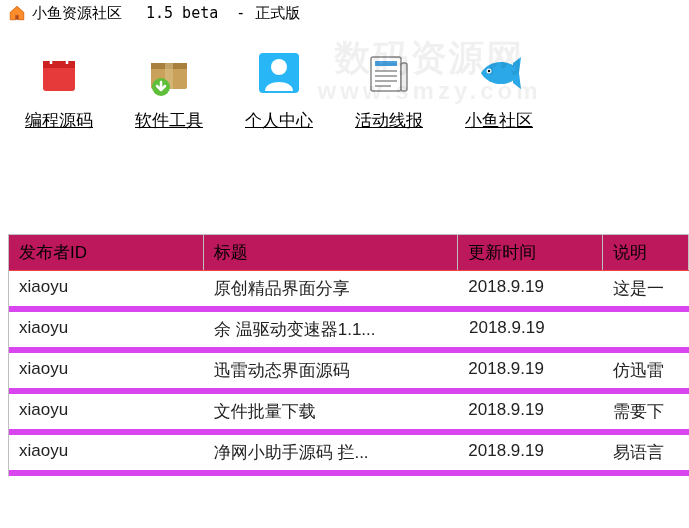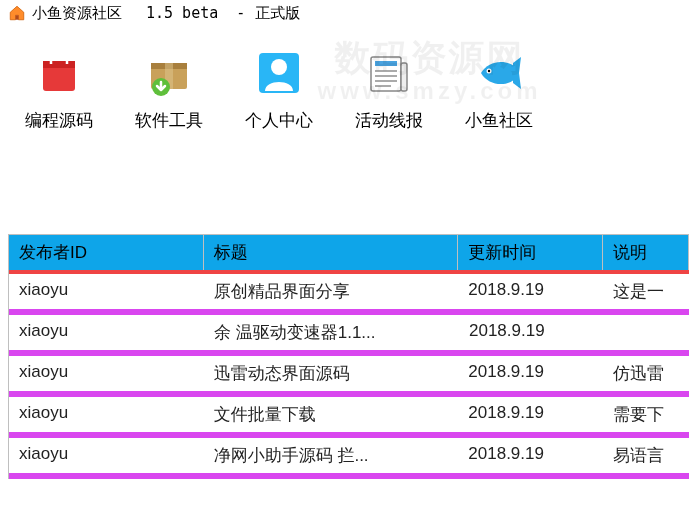--- a/index.html
+++ b/index.html
@@ -30,6 +30,7 @@
     display: flex;
     gap: 20px;
     padding: 18px 14px 12px 14px;
+    text-decoration: underline;
   }
   .toolbar-item {
     display: flex;

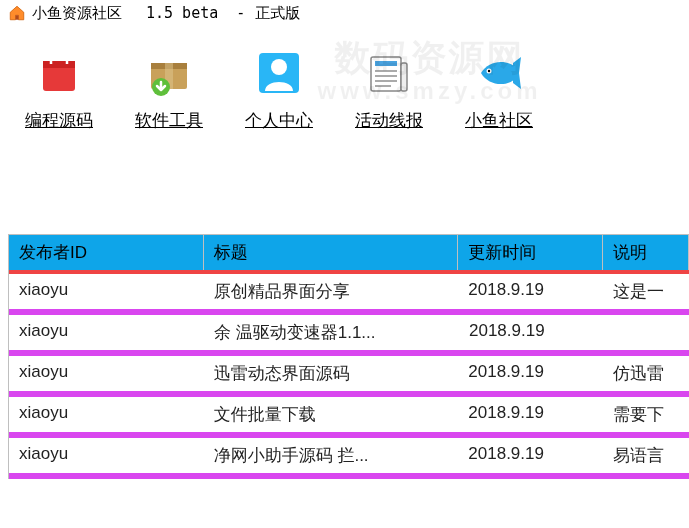--- a/index.html
+++ b/index.html
@@ -65,8 +65,8 @@
   }
   .thead {
     display: flex;
-    background: #0ea5e9;
-    border-bottom: 4px solid #ef4444;
+    background: #be185d;
+    border-bottom: 1px solid #ef4444;
   }
   .th {
     padding: 6px 10px;

